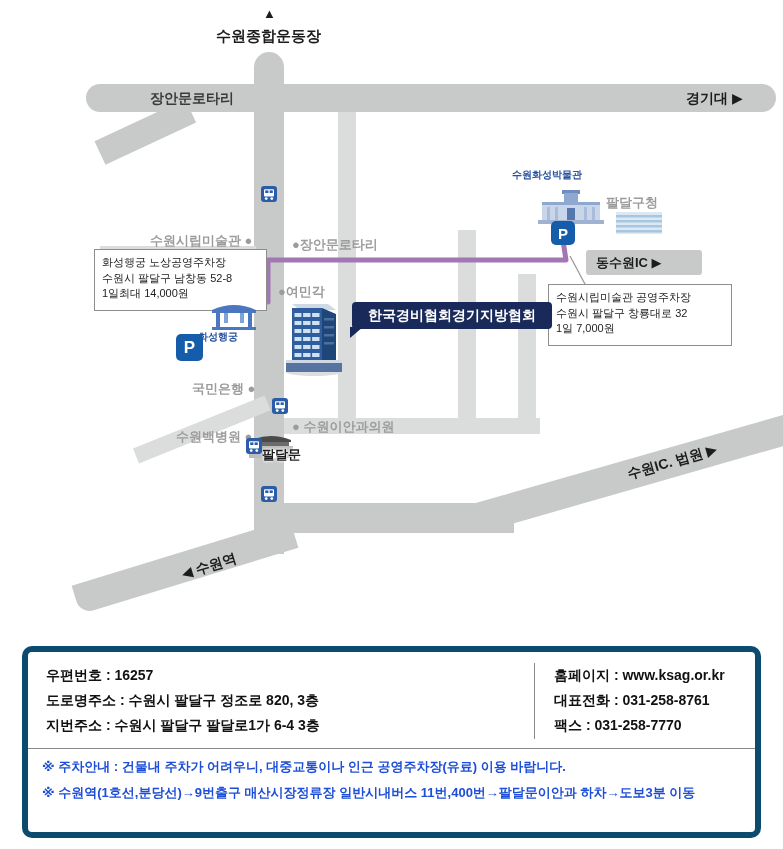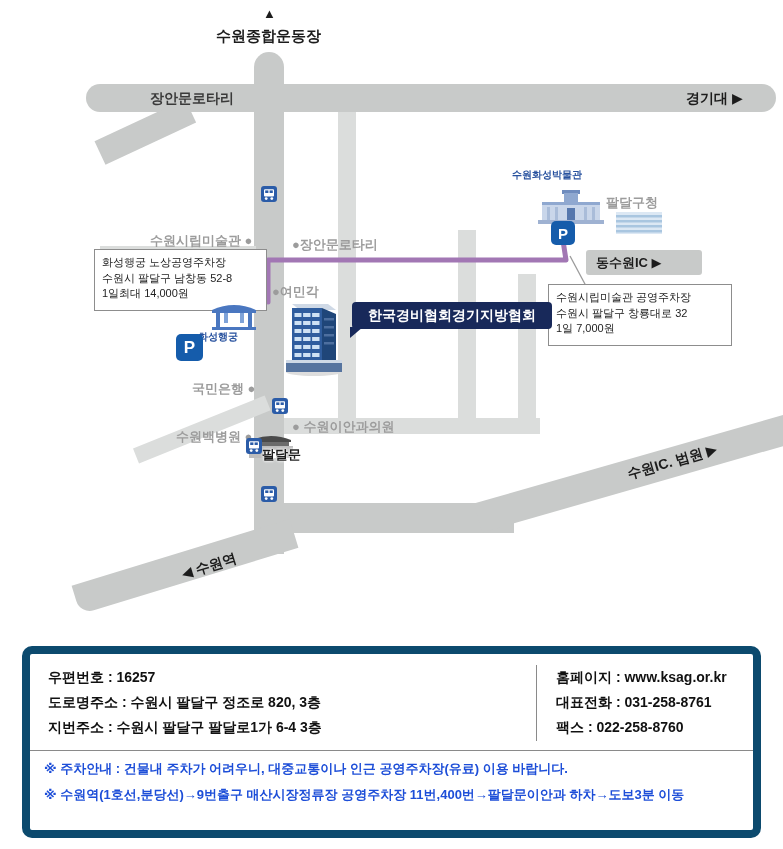--- a/index.html
+++ b/index.html
@@ -128,7 +128,7 @@
 
   <div class="maplabel lbl-gray" style="left:150px; top:232px;">수원시립미술관 ●</div>
   <div class="maplabel lbl-gray" style="left:292px; top:236px;">●장안문로타리</div>
-  <div class="maplabel lbl-gray" style="left:272px; top:283px;">●여민각</div>
+  <div class="maplabel lbl-gray" style="left:278px; top:283px;">●여민각</div>
   <div class="maplabel lbl-gray" style="left:192px; top:380px;">국민은행 ●</div>
   <div class="maplabel lbl-gray" style="left:292px; top:418px;">● 수원이안과의원</div>
   <div class="maplabel lbl-gray" style="left:176px; top:428px;">수원백병원 ●</div>

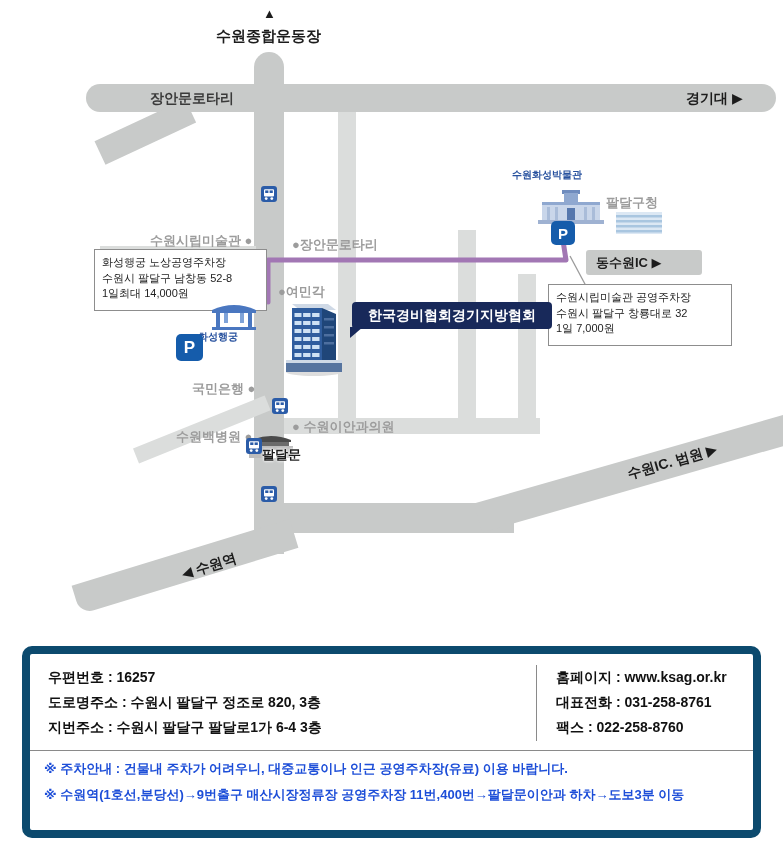--- a/index.html
+++ b/index.html
@@ -48,7 +48,7 @@
 
   
   .panel { position:absolute; left:22px; top:646px; width:739px; height:192px;
-           background:#fff; border:8px solid #0c4a6e; border-radius:10px; }
+           background:#fff; border:6px solid #0c4a6e; border-radius:10px; }
   .panel .col { position:absolute; top:11px; font-size:14px; font-weight:bold;
                 color:#111; line-height:25px; white-space:nowrap; }
   .panel .col.left { left:18px; }

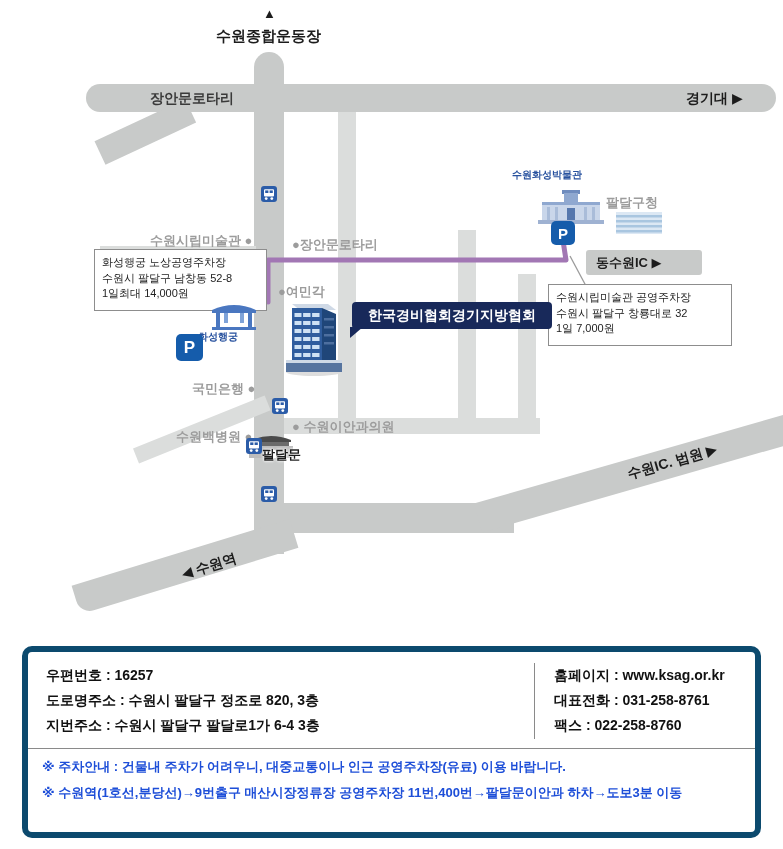--- a/index.html
+++ b/index.html
@@ -217,7 +217,7 @@
     <div class="col right">
       <div>홈페이지 : www.ksag.or.kr</div>
       <div>대표전화 : 031-258-8761</div>
-      <div>팩스 : 022-258-8760</div>
+      <div>팩스 : 031-258-7770</div>
     </div>
     <div class="vdiv"></div>
     <div class="hdiv"></div>

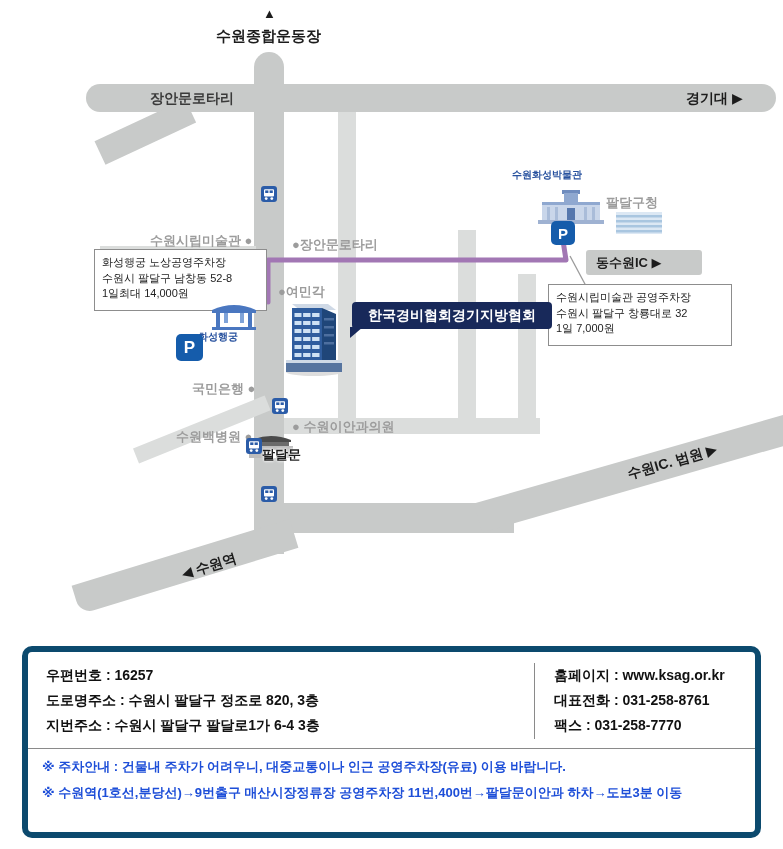--- a/index.html
+++ b/index.html
@@ -223,7 +223,7 @@
     <div class="hdiv"></div>
     <div class="notes">
       <div>※ 주차안내 : 건물내 주차가 어려우니, 대중교통이나 인근 공영주차장(유료) 이용 바랍니다.</div>
-      <div>※ 수원역(1호선,분당선)→9번출구 매산시장정류장 공영주차장 11번,400번→팔달문이안과 하차→도보3분 이동</div>
+      <div>※ 수원역(1호선,분당선)→9번출구 매산시장정류장 일반시내버스 11번,400번→팔달문이안과 하차→도보3분 이동</div>
     </div>
   </div>
 

